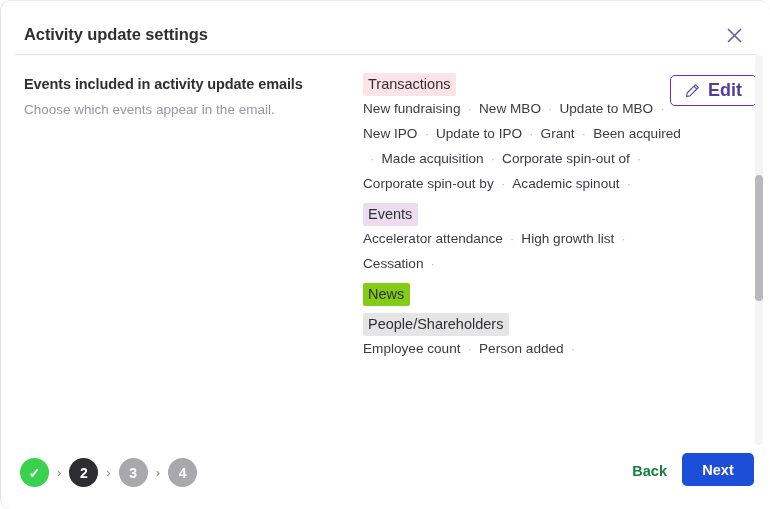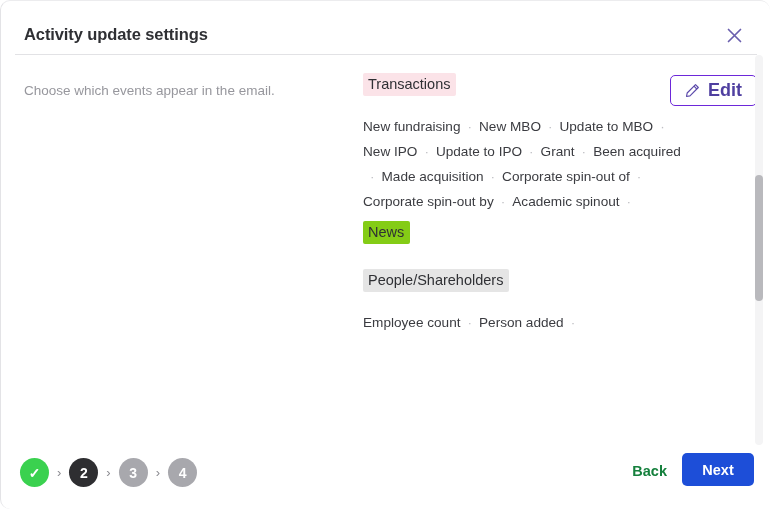--- a/index.html
+++ b/index.html
@@ -258,6 +258,7 @@
   <div class="body">
 
     <div class="left-col">
+      <div class="section-heading">Events included in activity update emails</div>
       <div class="section-sub">Choose which events appear in the email.</div>
     </div>
 

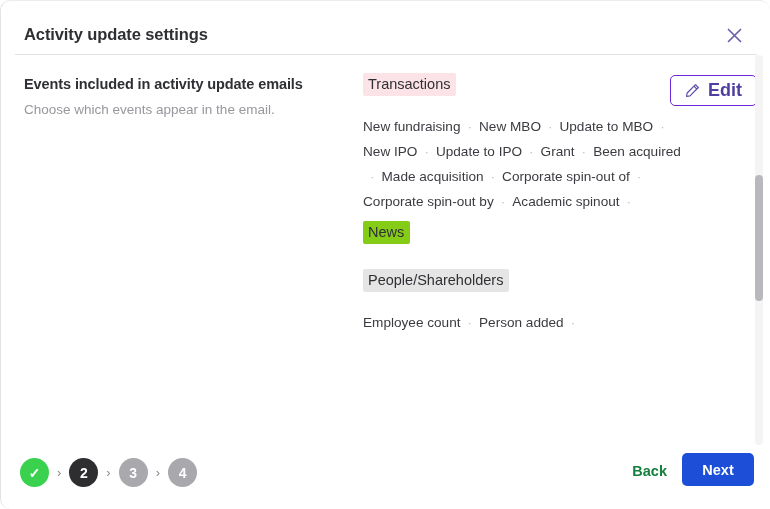--- a/index.html
+++ b/index.html
@@ -126,7 +126,7 @@
     color: #2f3034;
     padding: 2px 6px 3px 5px;
     border-radius: 2px;
-    margin-bottom: 18px;
+    margin-bottom: 0;
     margin-top: 7px;
     line-height: 18px;
   }

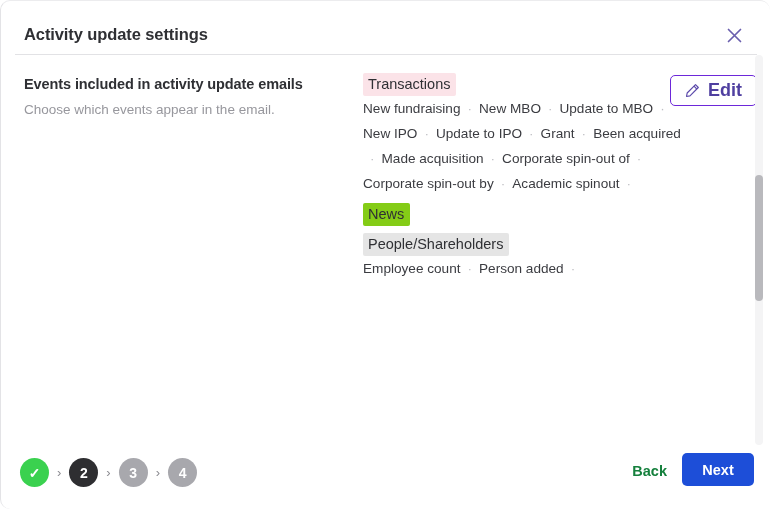--- a/index.html
+++ b/index.html
@@ -274,6 +274,7 @@
 
     <div class="right-col" id="categories-root">
         <div class="cat-group"><span class="cat-tag" style="background: rgb(251, 227, 232);">Transactions</span><div class="chip-row"><span class="chip">New fundraising</span><span class="sep">·</span><span class="chip">New MBO</span><span class="sep">·</span><span class="chip">Update to MBO</span><span class="sep">·</span><span class="chip">New IPO</span><span class="sep">·</span><span class="chip">Update to IPO</span><span class="sep">·</span><span class="chip">Grant</span><span class="sep">·</span><span class="chip">Been acquired</span><span class="sep">·</span><span class="chip">Made acquisition</span><span class="sep">·</span><span class="chip">Corporate spin-out of</span><span class="sep">·</span><span class="chip">Corporate spin-out by</span><span class="sep">·</span><span class="chip">Academic spinout</span><span class="sep">·</span></div></div>
+        <div class="cat-group"><span class="cat-tag" style="background: rgb(235, 220, 239);">Events</span><div class="chip-row"><span class="chip">Accelerator attendance</span><span class="sep">·</span><span class="chip">High growth list</span><span class="sep">·</span><span class="chip">Cessation</span><span class="sep">·</span></div></div>
         <div class="cat-group"><span class="cat-tag" style="background: #84cc16;">News</span></div>
         <div class="cat-group"><span class="cat-tag" style="background: #e5e5e5;">People/Shareholders</span><div class="chip-row"><span class="chip">Employee count</span><span class="sep">·</span><span class="chip">Person added</span><span class="sep">·</span></div></div>
       </div>

